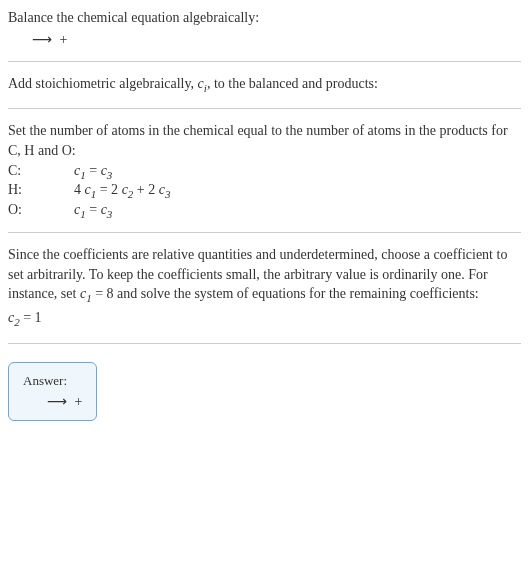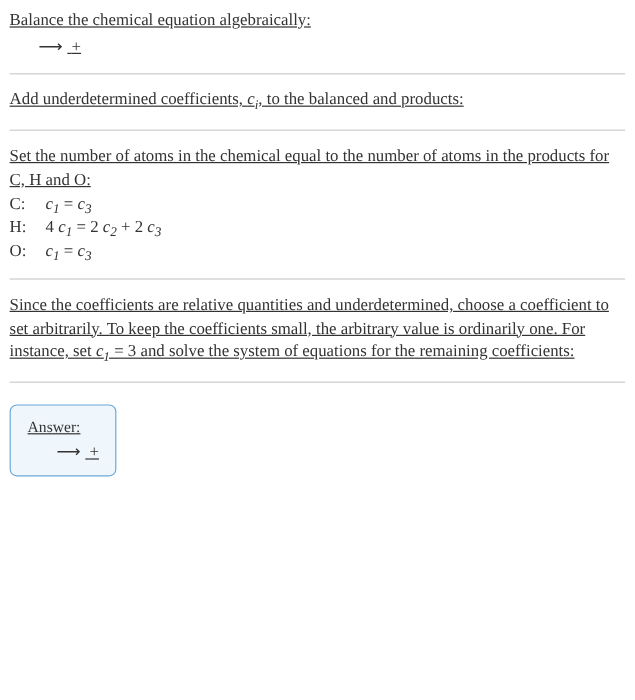--- a/index.html
+++ b/index.html
@@ -21,7 +21,6 @@
     .text-line {
       line-height: 1.4;
       margin-bottom: 2px;
-      text-decoration: underline;
     }
     .indented {
       padding-left: 20px;

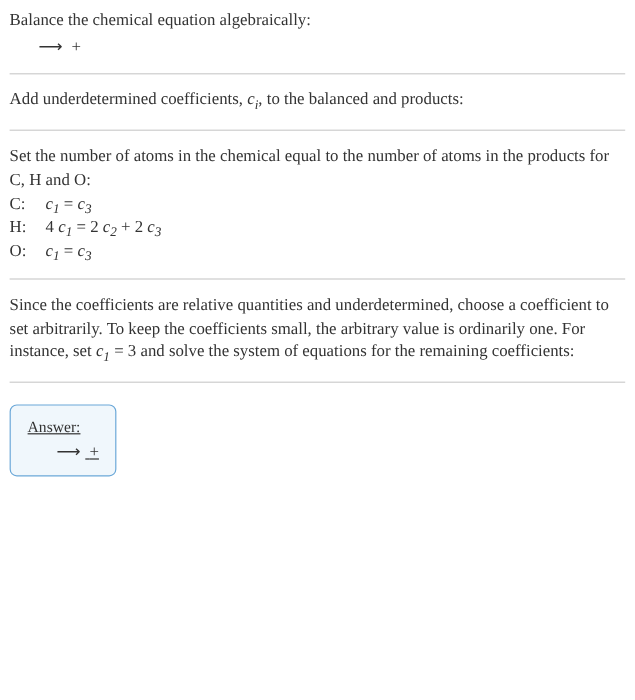--- a/index.html
+++ b/index.html
@@ -85,7 +85,7 @@
 
 <div class="section">
   <div class="text-line">
-    <span>Add underdetermined coefficients, </span><span class="ital">c</span><span class="sub">i</span><span>, to the balanced and products:</span>
+    <span>Add stoichiometric algebraically, </span><span class="ital">c</span><span class="sub">i</span><span>, to the balanced and products:</span>
   </div>
 </div>
 

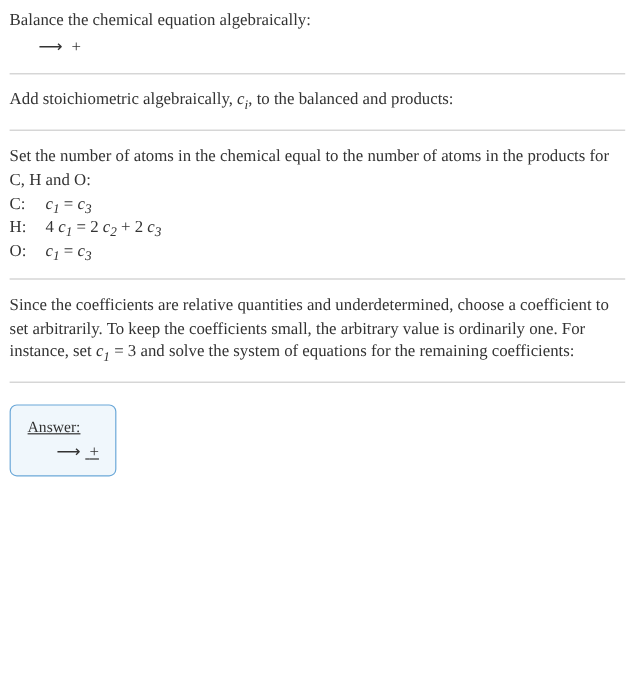--- a/index.html
+++ b/index.html
@@ -47,6 +47,7 @@
     }
     .eq-content {
       flex: 1;
+      margin-left: 36px;
     }
     .answer-box {
       display: inline-block;

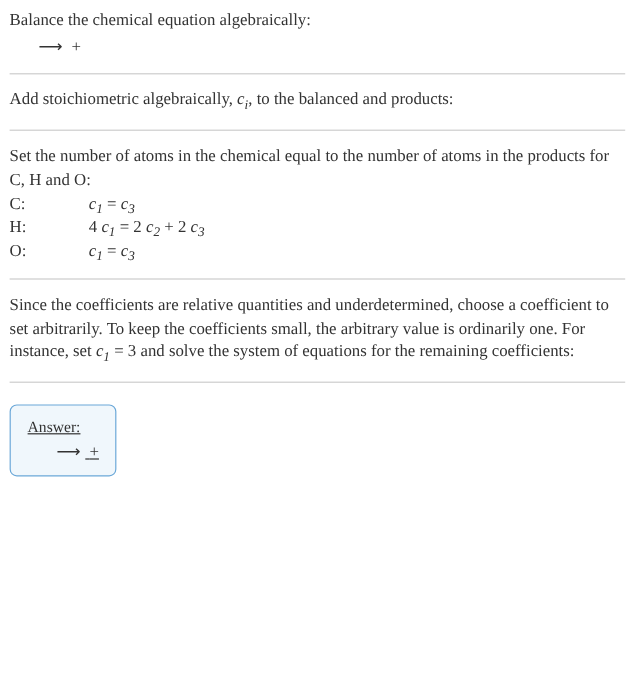--- a/index.html
+++ b/index.html
@@ -118,7 +118,7 @@
 
 <div class="section">
   <div class="text-line">
-    <span>Since the coefficients are relative quantities and underdetermined, choose a coefficient to set arbitrarily. To keep the coefficients small, the arbitrary value is ordinarily one. For instance, set </span><span class="ital">c</span><span class="sub">1</span><span> = 3 and solve the system of equations for the remaining coefficients:</span>
+    <span>Since the coefficients are relative quantities and underdetermined, choose a coefficient to set arbitrarily. To keep the coefficients small, the arbitrary value is ordinarily one. For instance, set </span><span class="ital">c</span><span class="sub">1</span><span> = 8 and solve the system of equations for the remaining coefficients:</span>
   </div>
 </div>
 

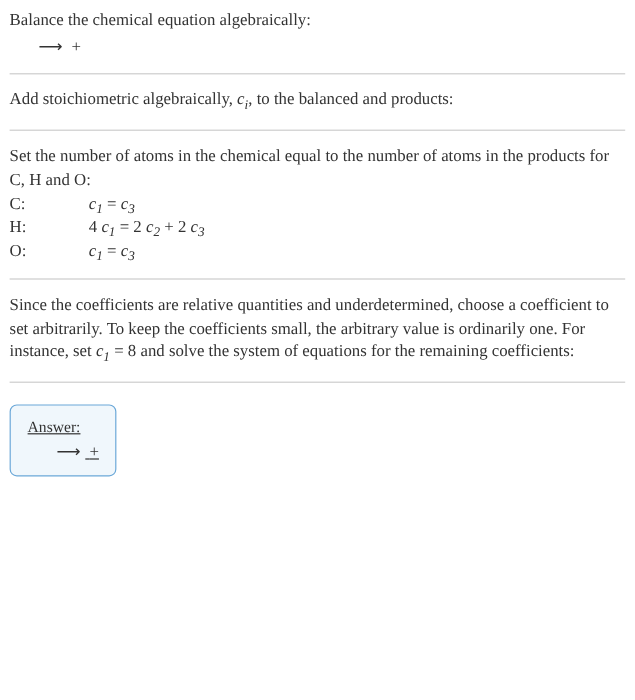--- a/index.html
+++ b/index.html
@@ -120,6 +120,9 @@
   <div class="text-line">
     <span>Since the coefficients are relative quantities and underdetermined, choose a coefficient to set arbitrarily. To keep the coefficients small, the arbitrary value is ordinarily one. For instance, set </span><span class="ital">c</span><span class="sub">1</span><span> = 8 and solve the system of equations for the remaining coefficients:</span>
   </div>
+  <div class="text-line">
+    <span class="ital">c</span><span class="sub">2</span><span> = 1</span>
+  </div>
 </div>
 
 <hr>

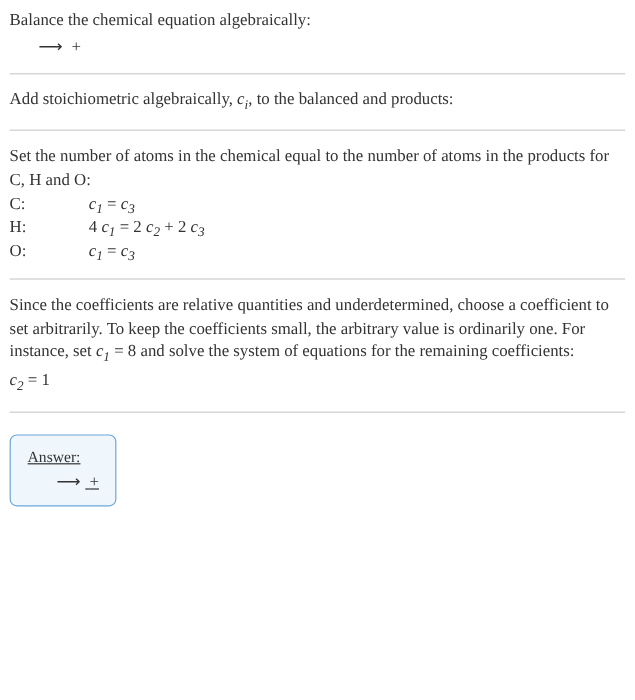--- a/index.html
+++ b/index.html
@@ -56,7 +56,6 @@
       background: #f0f7fc;
       padding: 10px 14px;
       margin-top: 6px;
-      text-decoration: underline;
     }
     .answer-title {
       color: #333;

